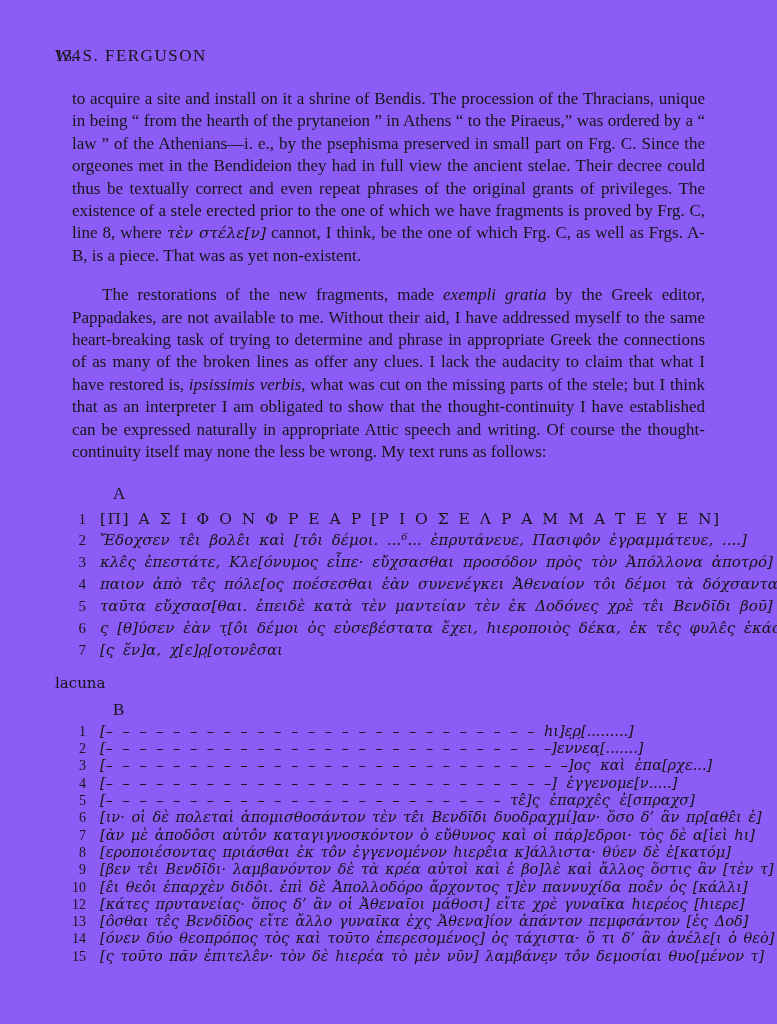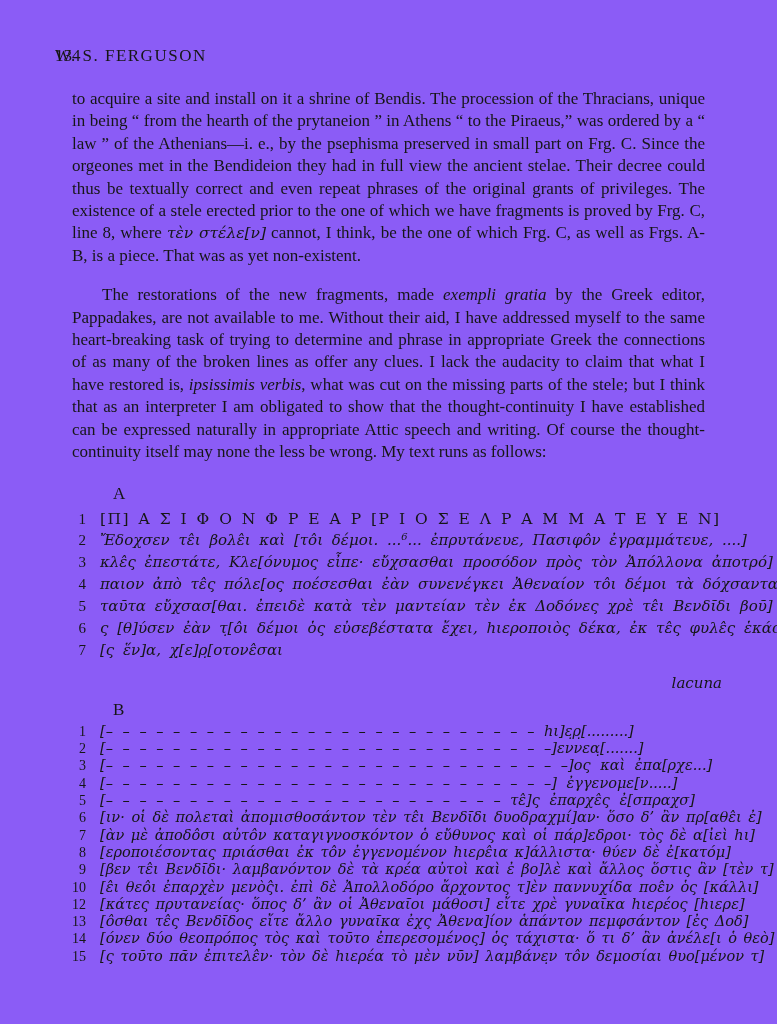--- a/index.html
+++ b/index.html
@@ -36,7 +36,7 @@
   .b-line .gnum{font-size:14px;}
   .b-line .gtext{font-size:14.5px;word-spacing:2px;}
   .b-line .gtext.dashed{word-spacing:5px;}
-  .lacuna{text-align:right;font-style:italic;font-size:15px;margin:12px 0 8px 0;}
+  .lacuna{text-align:left;font-size:15px;margin:12px 0 8px 0;}
 </style>
 </head>
 <body>

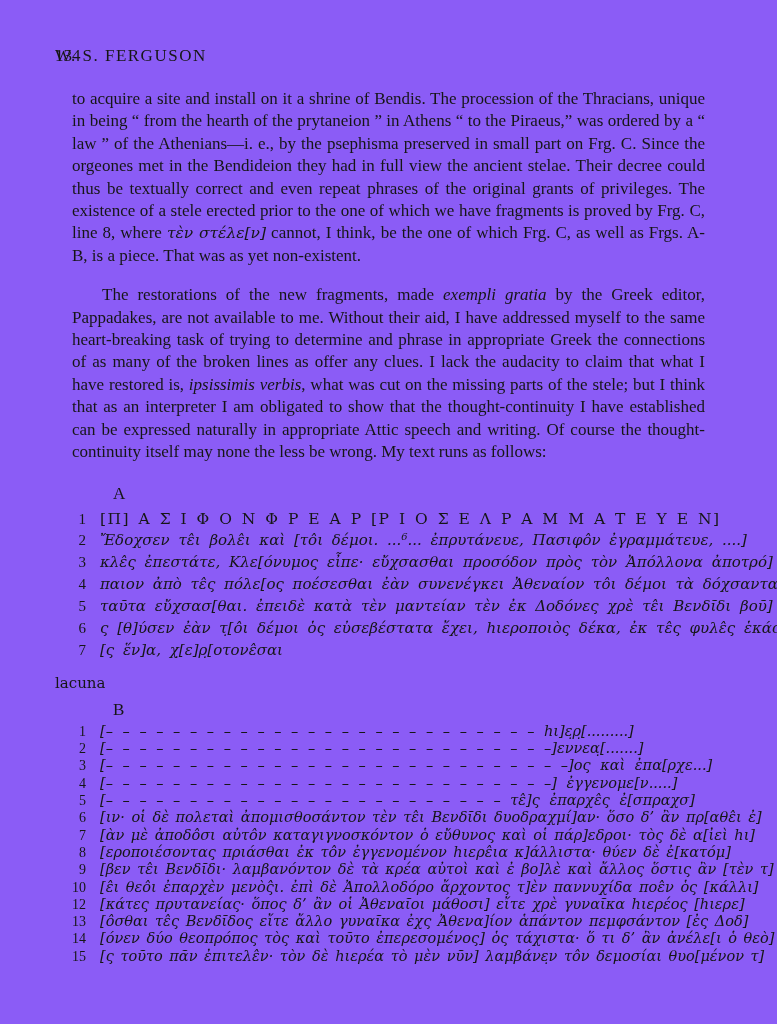--- a/index.html
+++ b/index.html
@@ -127,7 +127,7 @@
           </div>
           <div class="gline b-line">
             <span class="gnum">10</span>
-            <span class="gtext">[ε̂ι θεο̂ι ἐπαρχὲν μενὸς̂ι. ἐπὶ δὲ Ἀπολλοδόρο ἄρχοντος τ]ὲν παννυχίδα ποε̂ν ὁς [κάλλι]</span>
+            <span class="gtext">[ε̂ι θεο̂ι ἐπαρχὲν διδο̂ι. ἐπὶ δὲ Ἀπολλοδόρο ἄρχοντος τ]ὲν παννυχίδα ποε̂ν ὁς [κάλλι]</span>
           </div>
           <div class="gline b-line">
             <span class="gnum">12</span>

